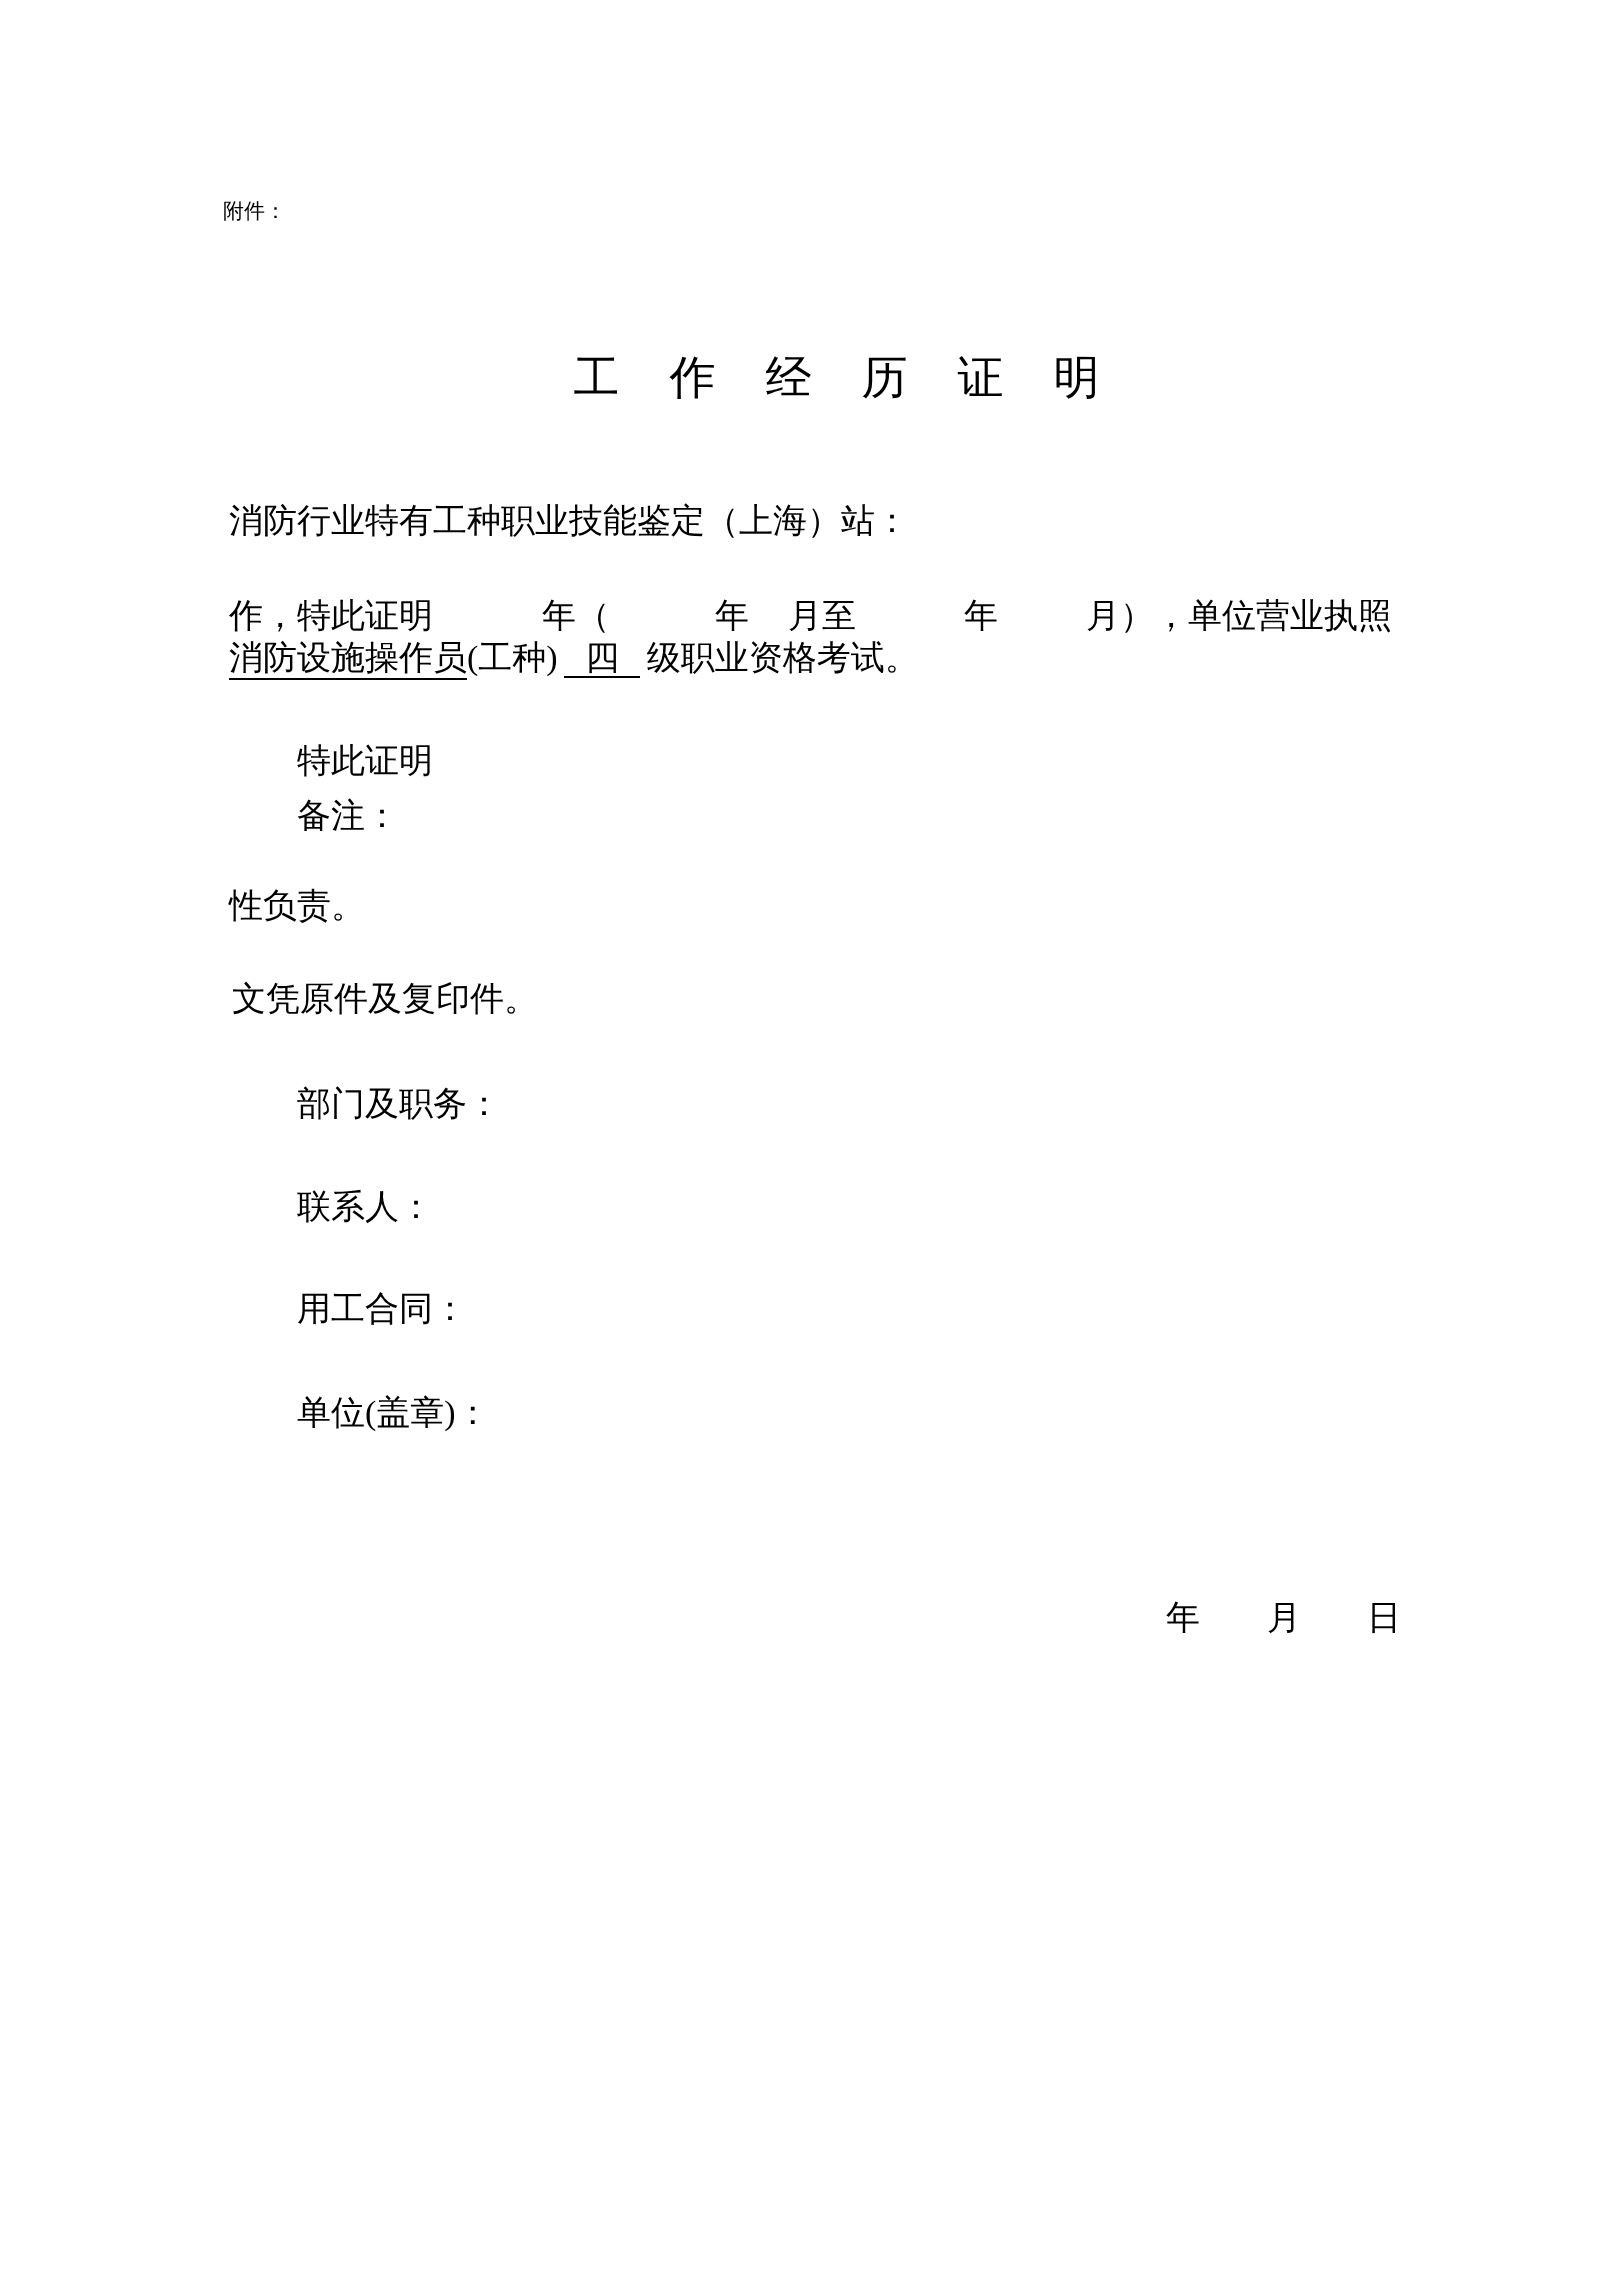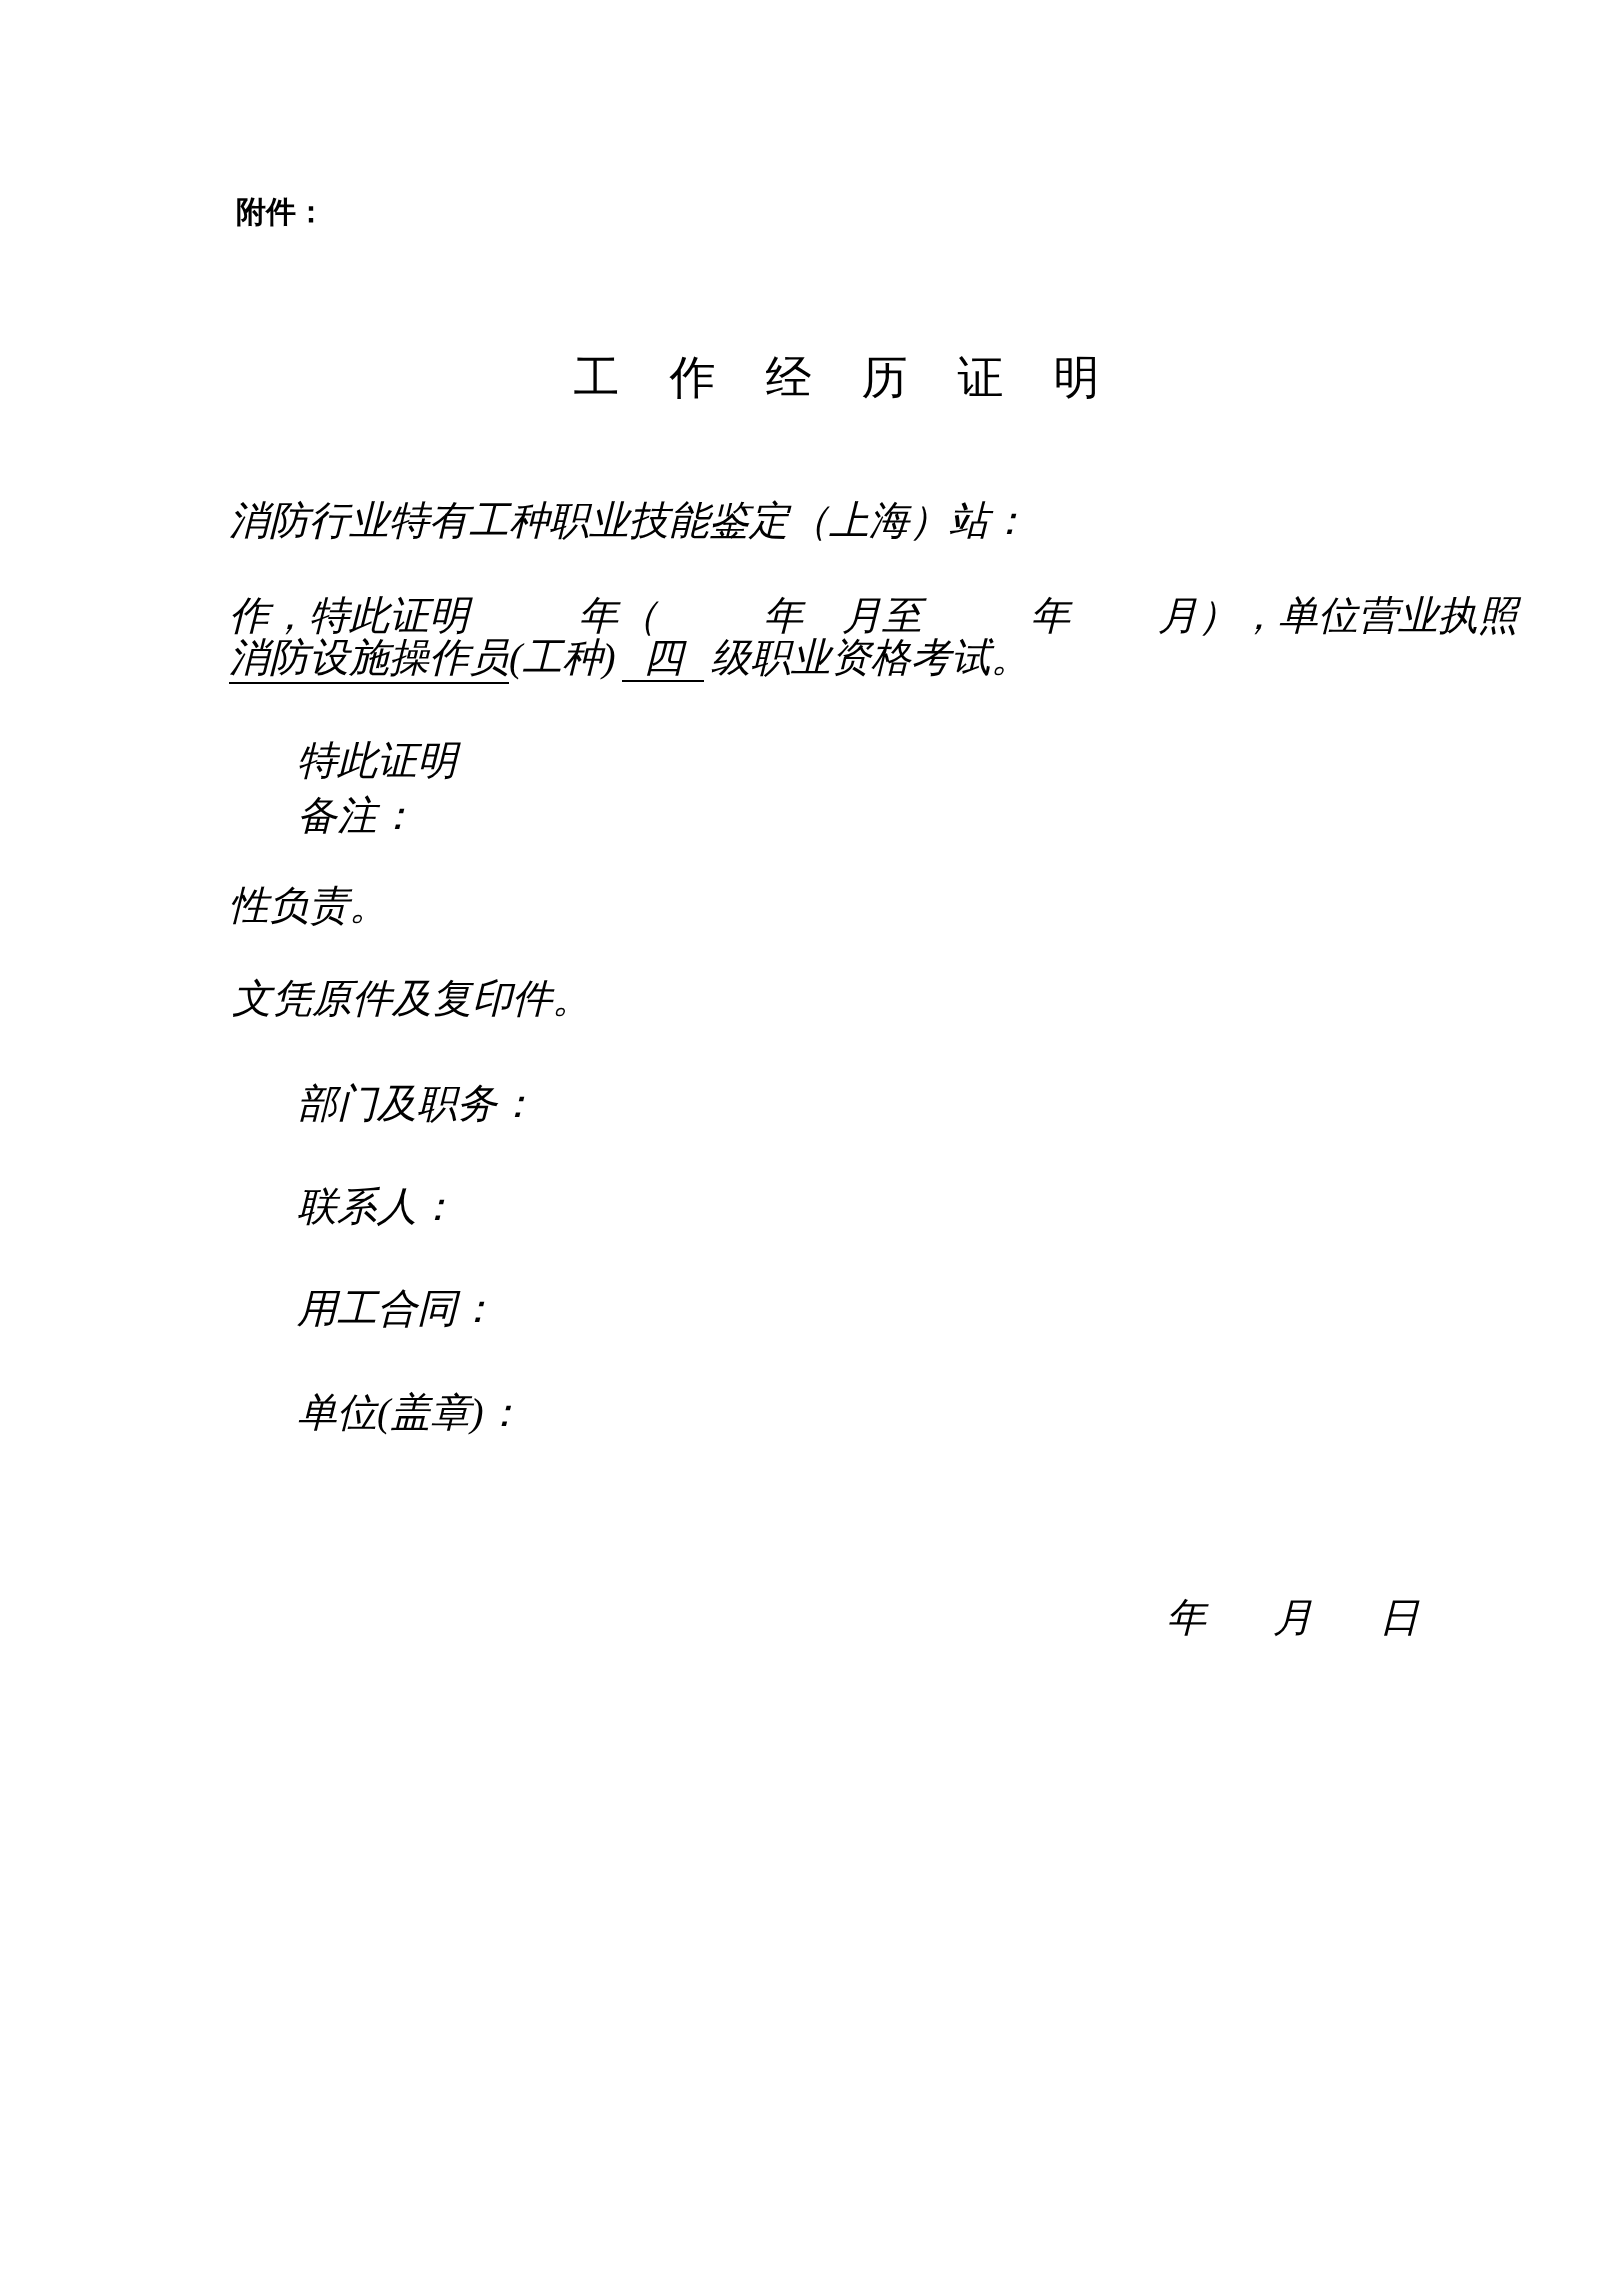--- a/index.html
+++ b/index.html
@@ -14,8 +14,8 @@
   .abs{position:absolute;}
   .line{white-space:nowrap;line-height:42px;font-size:40px;font-style:italic;}
   .attachment{
-    left:236px;top:191px;
-    font-size:30px;font-weight:bold;line-height:41px;
+    left:223px;top:191px;
+    font-size:21px;font-weight:normal;line-height:41px;
   }
   .title{
     left:0;top:346px;width:1623px;

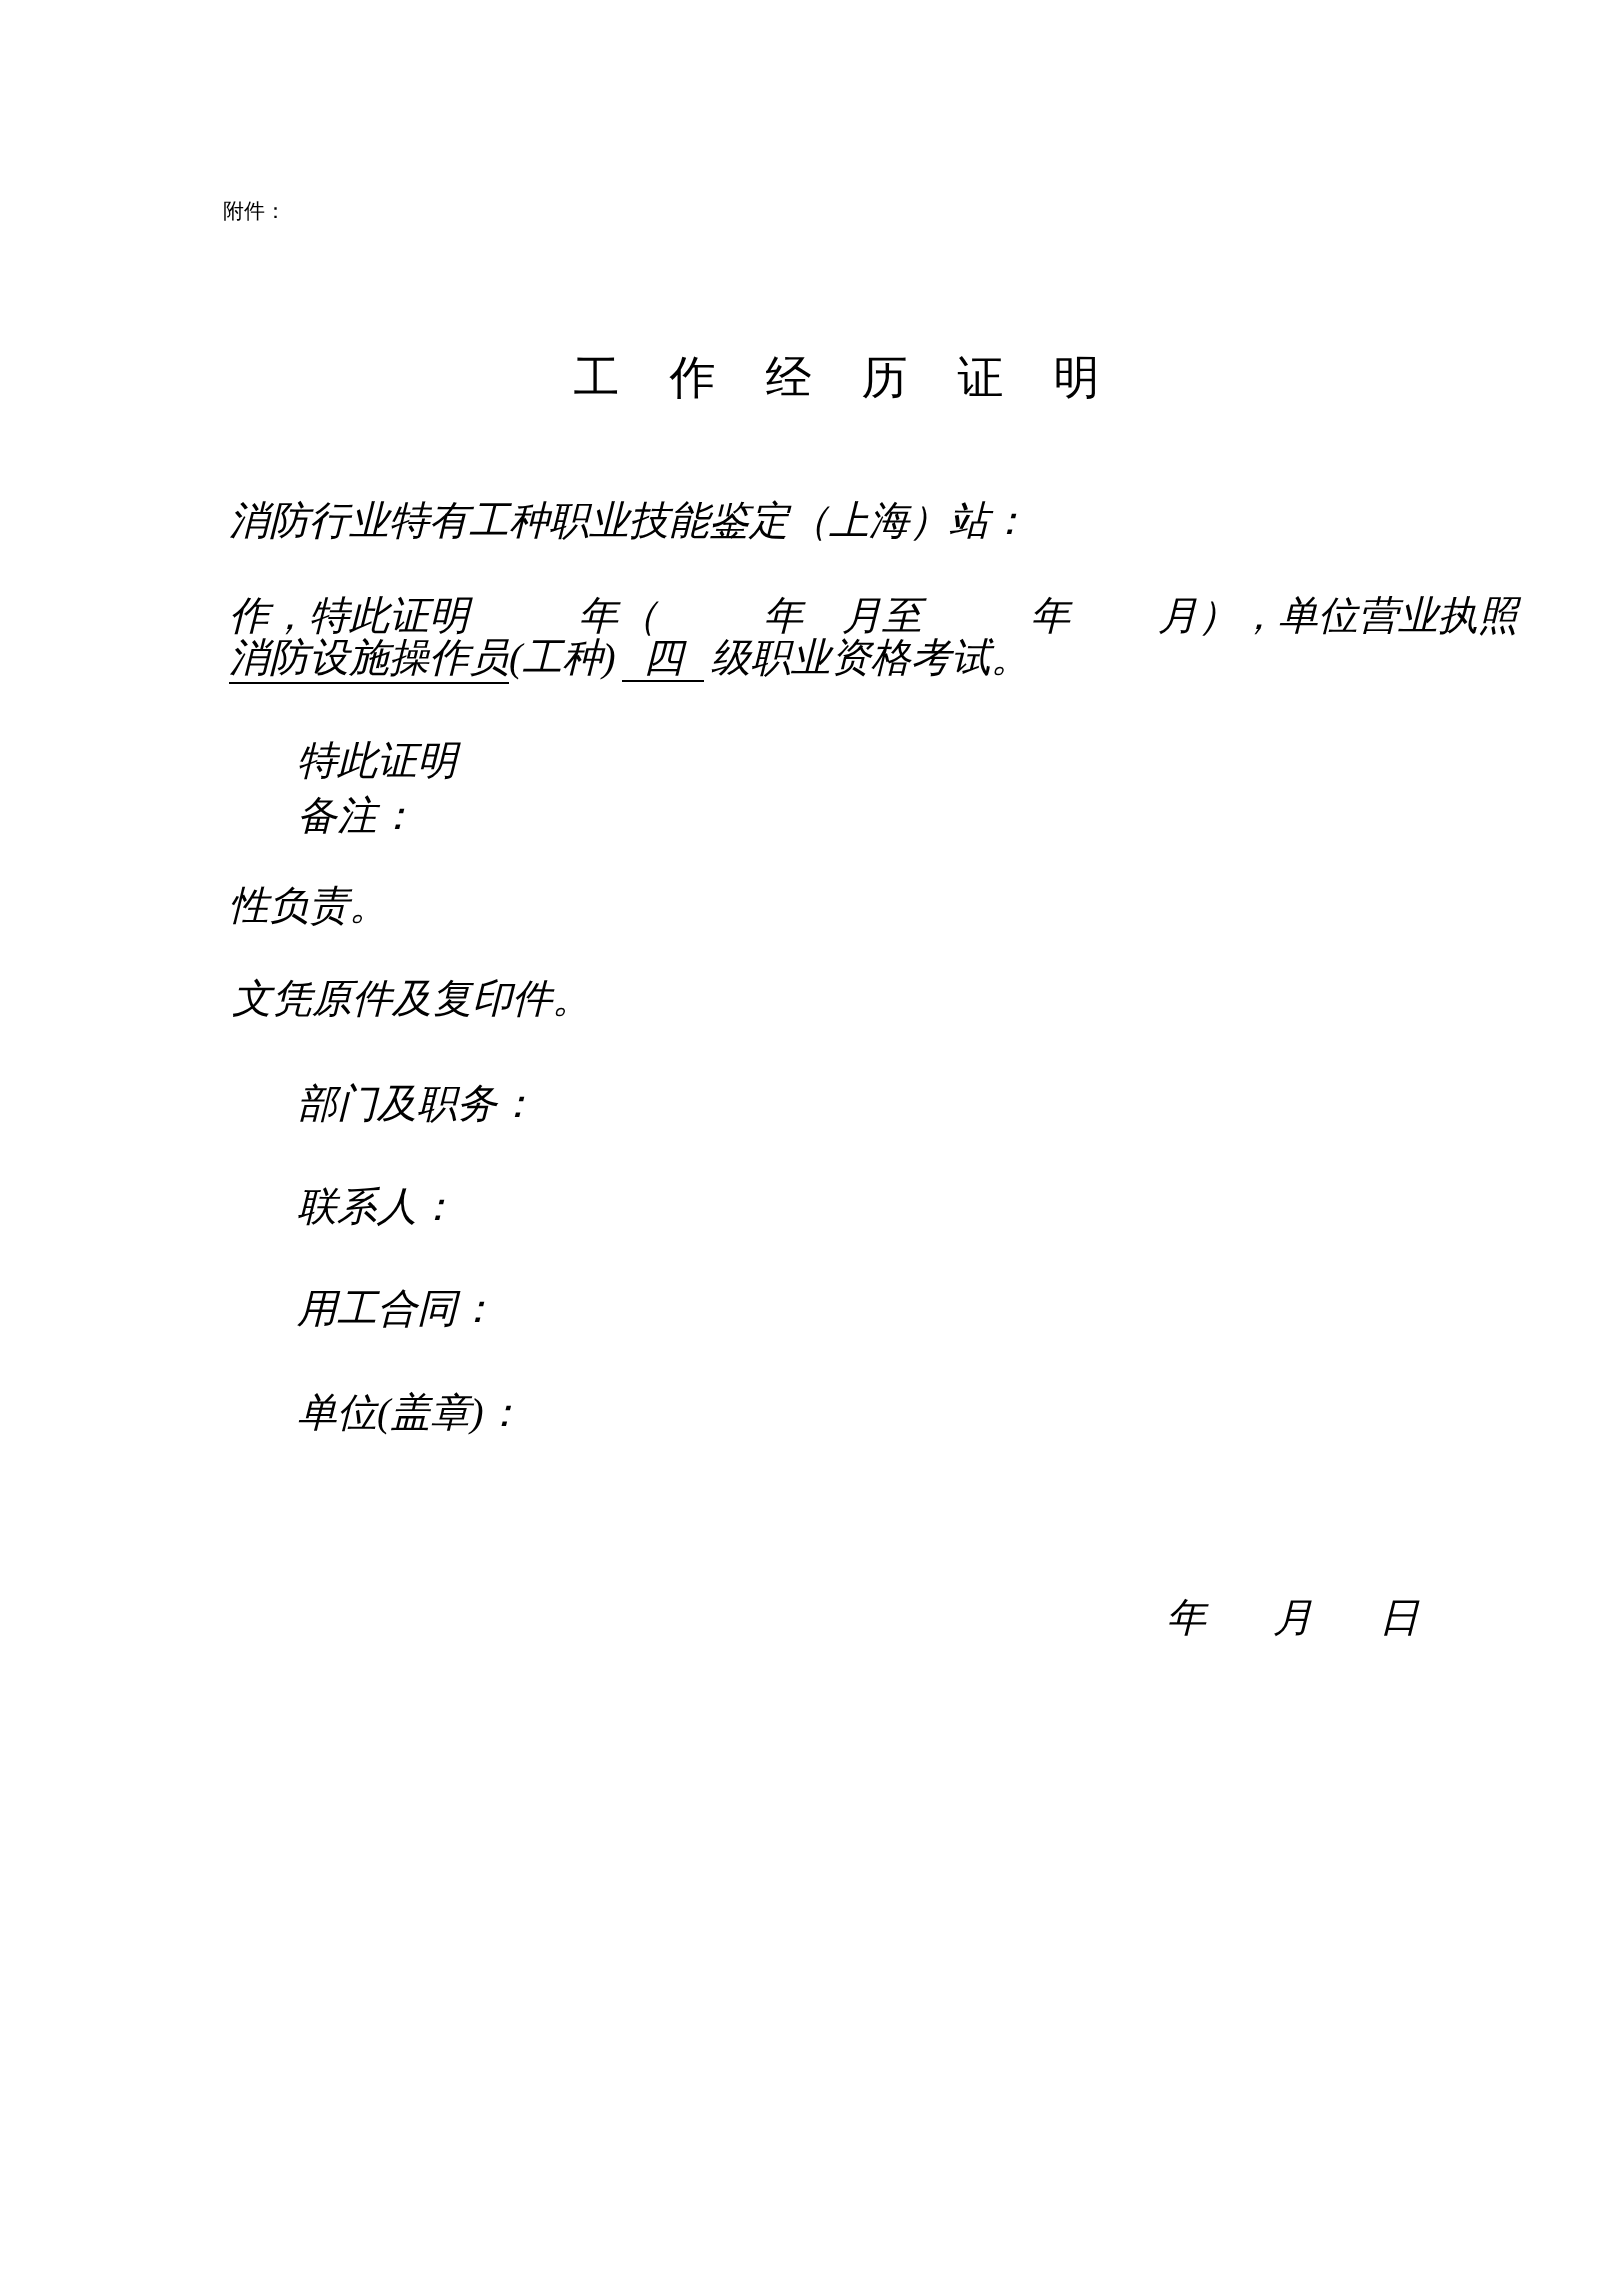--- a/index.html
+++ b/index.html
@@ -12,7 +12,7 @@
     overflow:hidden;
   }
   .abs{position:absolute;}
-  .line{white-space:nowrap;line-height:42px;font-size:40px;font-style:italic;}
+  .line{white-space:nowrap;line-height:42px;font-size:34px;}
   .attachment{
     left:223px;top:191px;
     font-size:21px;font-weight:normal;line-height:41px;

